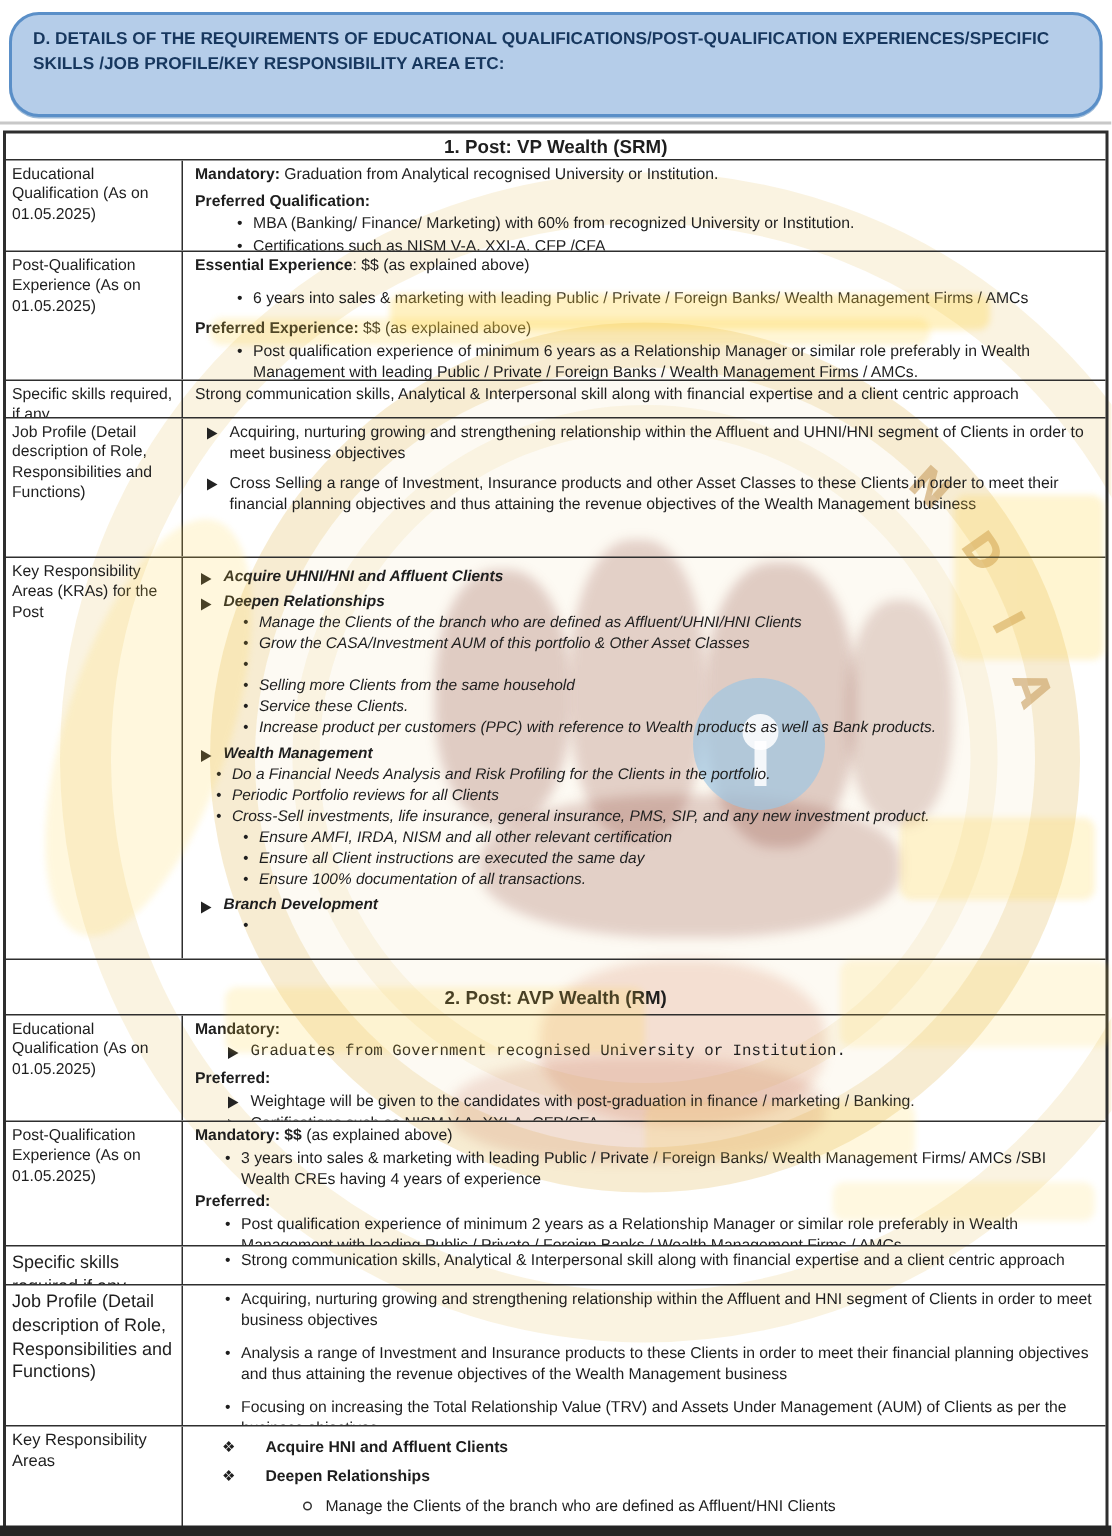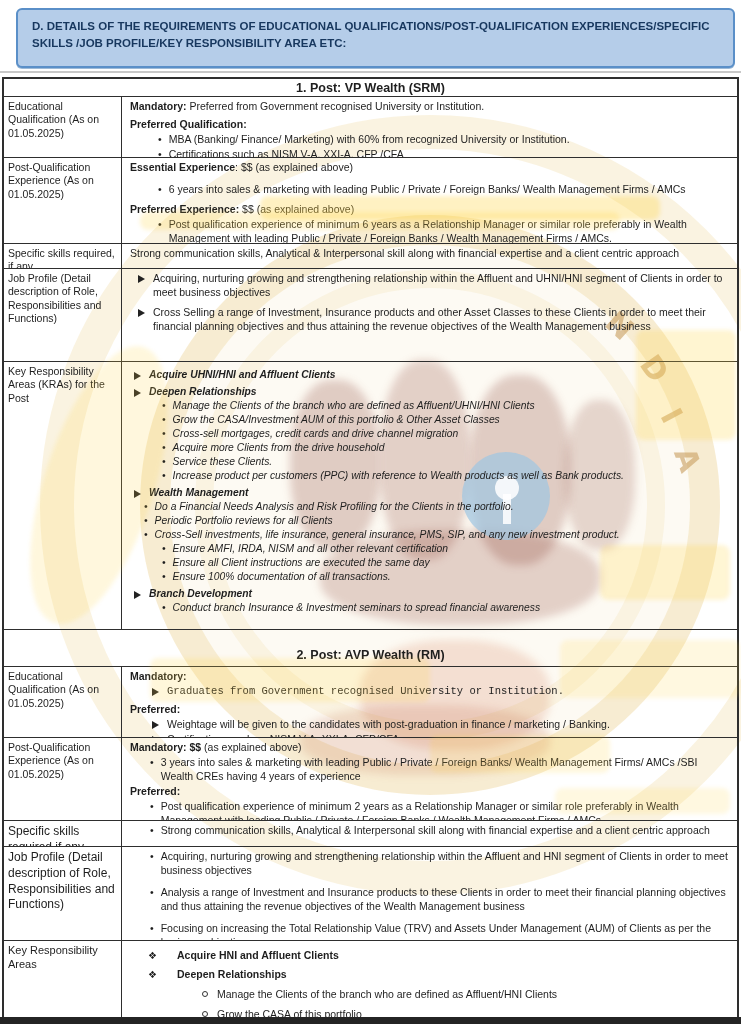--- a/index.html
+++ b/index.html
@@ -34,8 +34,8 @@
   .content { position:relative; z-index:1; }
 
   .header-box {
-    margin:8px 6px 0 16px; border:2px solid #5a8fc8; background:#b5cde9;
-    border-radius:6px; padding:8px 14px 15px 14px;
+    margin:8px 6px 0 6px; border:2px solid #5a8fc8; background:#b5cde9;
+    border-radius:20px; padding:8px 14px 25px 14px;
     font-size:11.5px; font-weight:bold; color:#17375e; line-height:1.45;
     box-shadow:0 1px 0 rgba(90,140,190,0.6);
   }

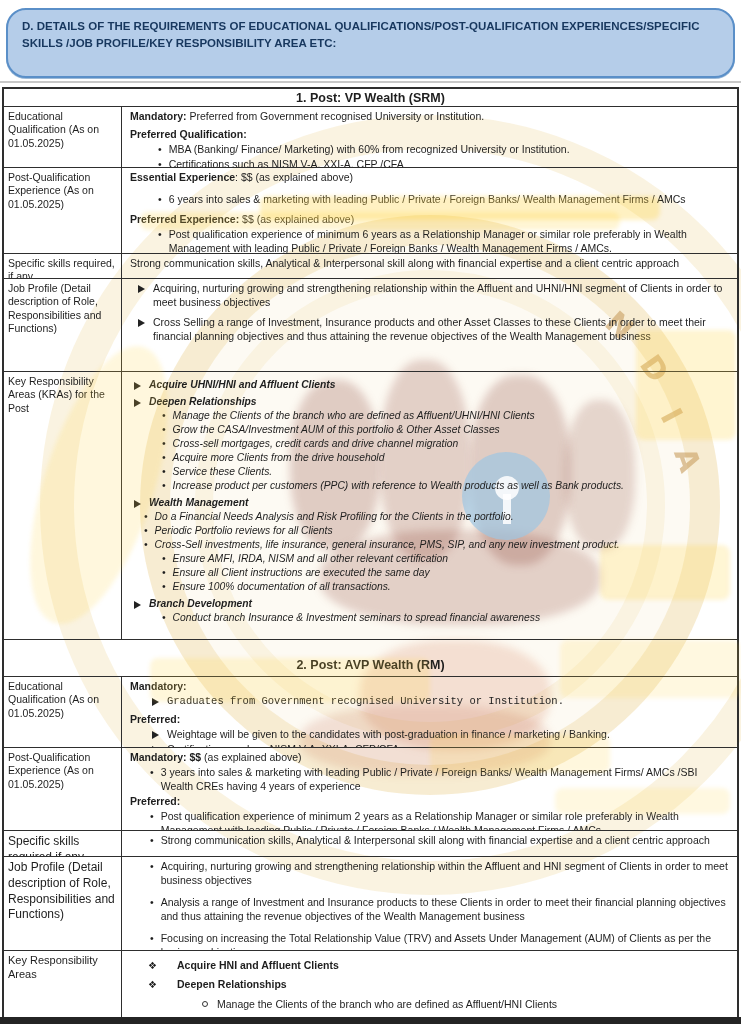--- a/index.html
+++ b/index.html
@@ -118,7 +118,7 @@
       <div class="trow h-s1edu">
         <div class="tlabel">Educational Qualification (As on 01.05.2025)</div>
         <div class="tcontent">
-          <div class="line"><span class="b">Mandatory:</span> <span>Preferred from Government recognised University or Institution.</span></div>
+          <div class="line"><span class="b">Mandatory:</span> <span>Graduation from Analytical recognised University or Institution.</span></div>
           <div class="line b gap4">Preferred Qualification:</div>
           <div class="line bl">
               <span class="dot">•</span>

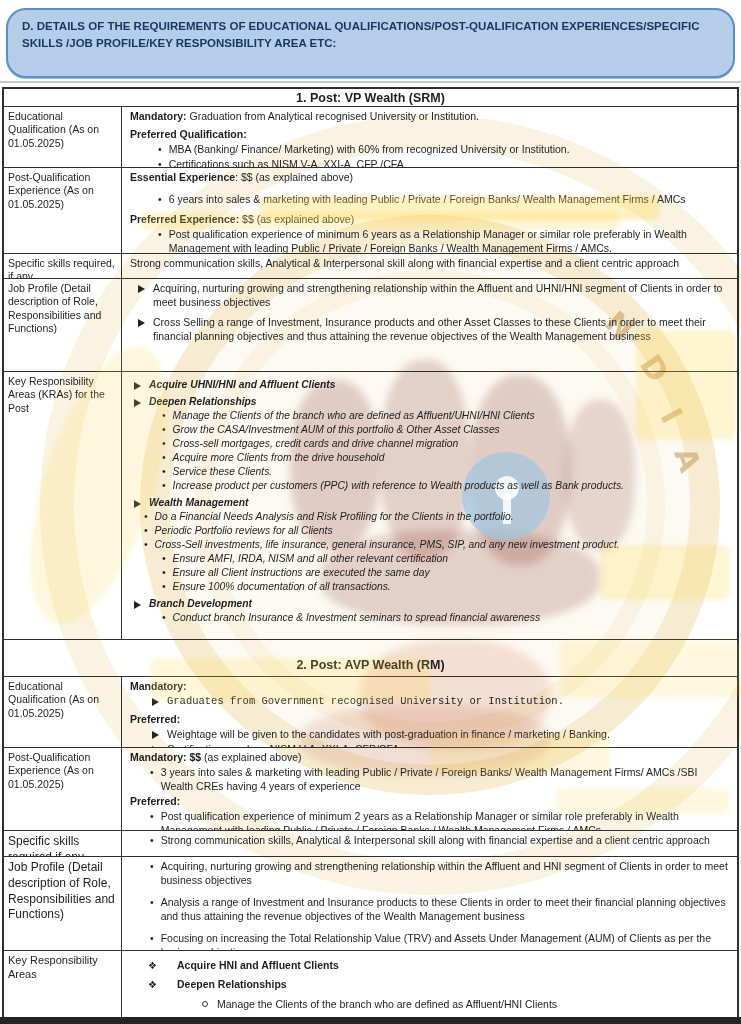--- a/index.html
+++ b/index.html
@@ -189,7 +189,6 @@
             </div>
           <div class="line kra-item">
               <span class="dot">•</span>
-              <span>Cross-sell mortgages, credit cards and drive channel migration</span>
             </div>
           <div class="line kra-item">
               <span class="dot">•</span>

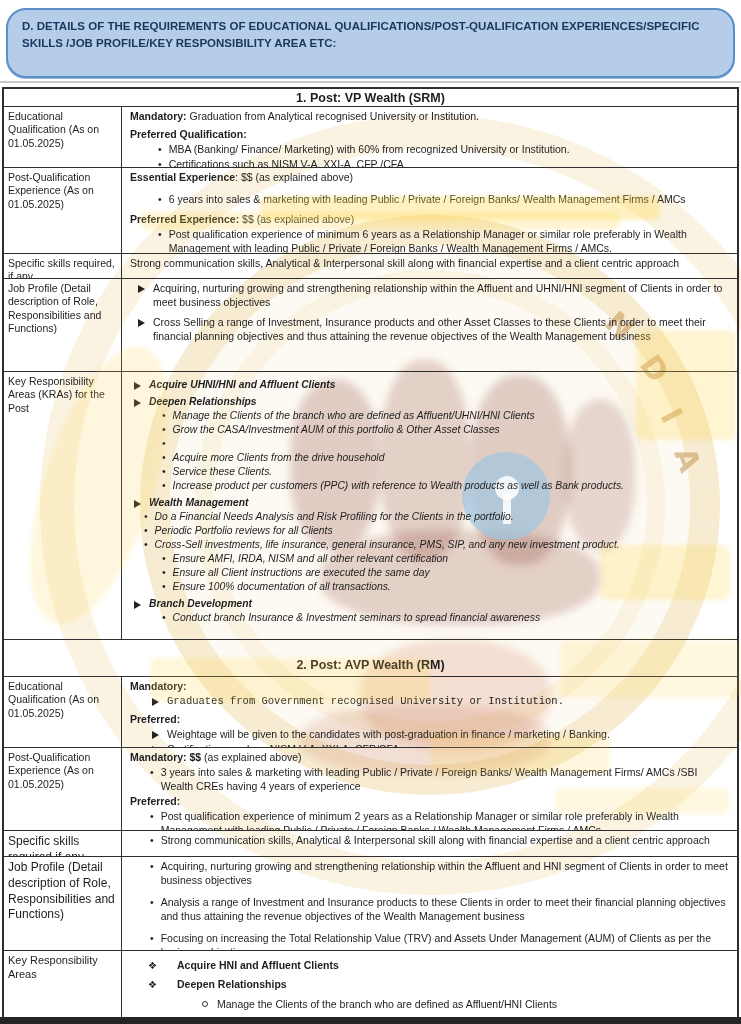--- a/index.html
+++ b/index.html
@@ -192,7 +192,7 @@
             </div>
           <div class="line kra-item">
               <span class="dot">•</span>
-              <span>Acquire more Clients from the drive household</span>
+              <span>Selling more Clients from the same household</span>
             </div>
           <div class="line kra-item">
               <span class="dot">•</span>

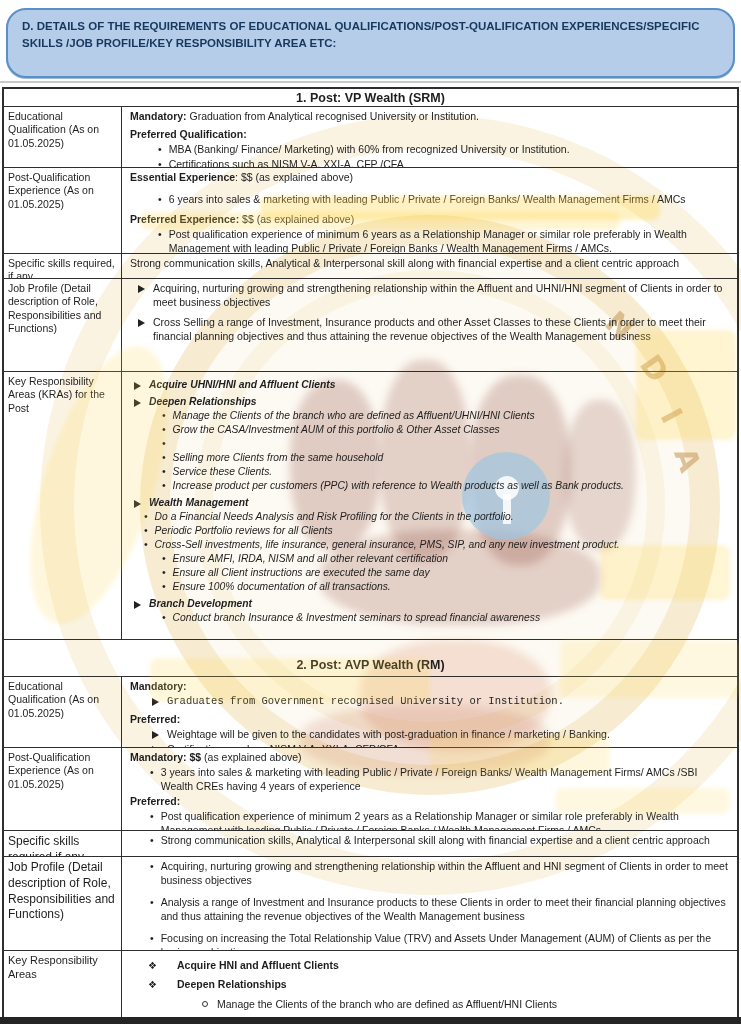--- a/index.html
+++ b/index.html
@@ -236,7 +236,6 @@
             </div>
           <div class="line kra-item">
               <span class="dot">•</span>
-              <span>Conduct branch Insurance &amp; Investment seminars to spread financial awareness</span>
             </div>
 
         </div>

